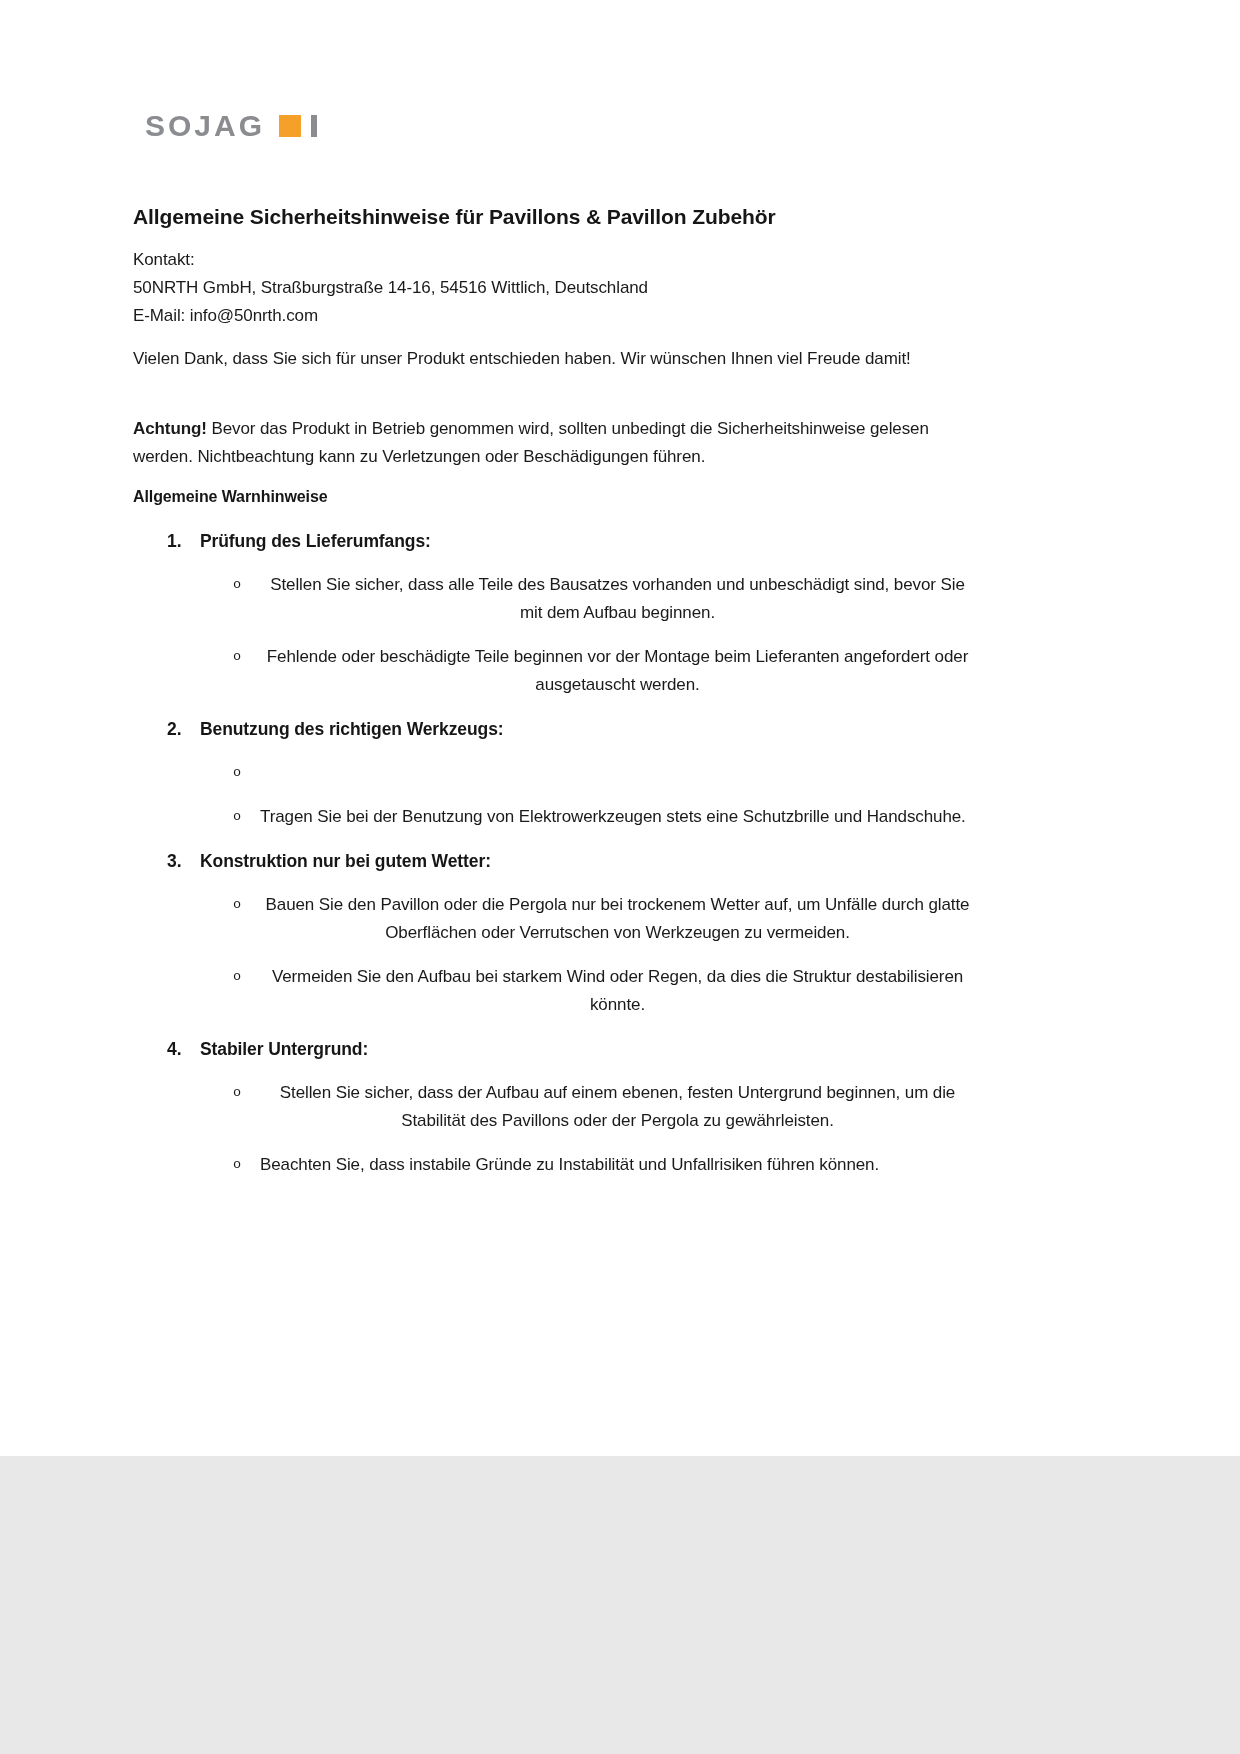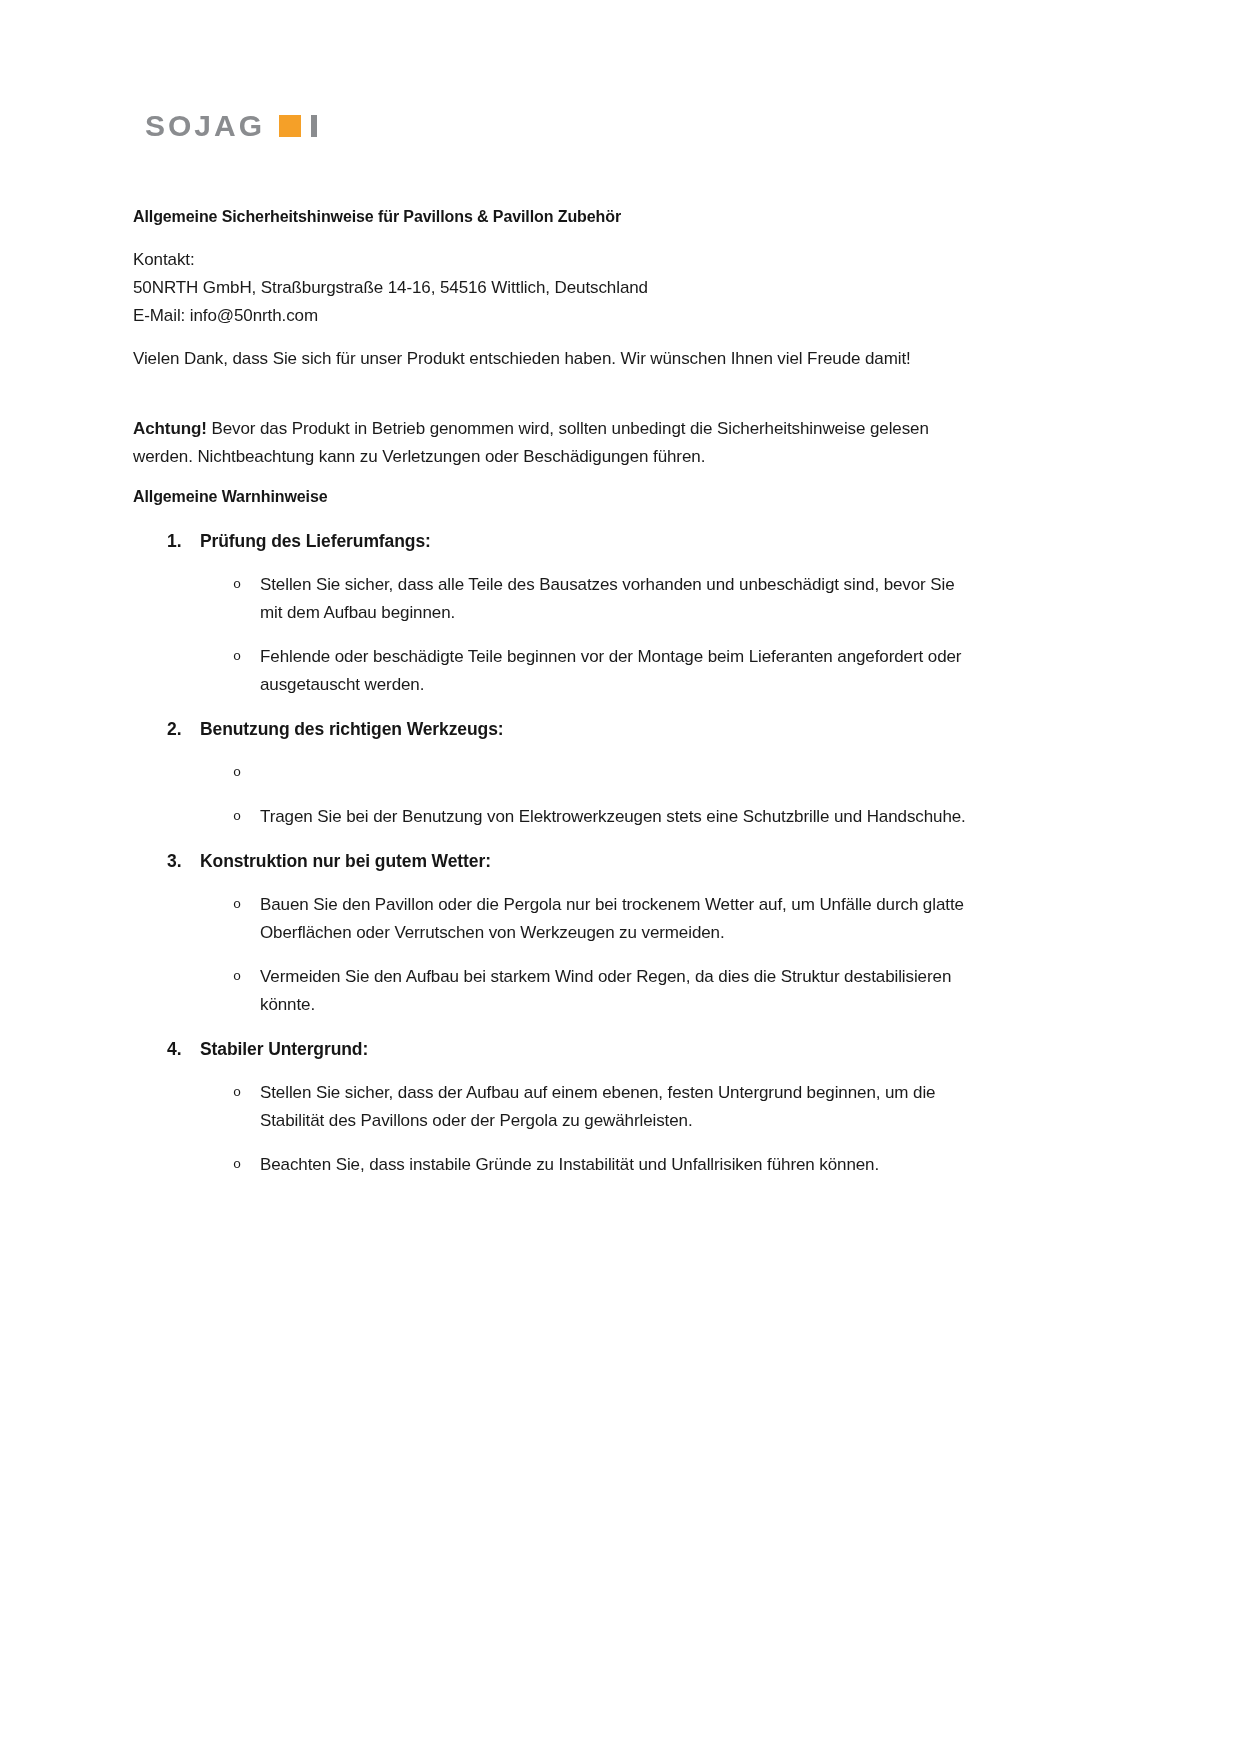--- a/index.html
+++ b/index.html
@@ -6,7 +6,7 @@
   .page {
     position: relative;
     width: 1240px;
-    height: 1754px;
+    height: 1456px;
     margin: 0 auto;
     background: #ffffff;
     box-sizing: border-box;

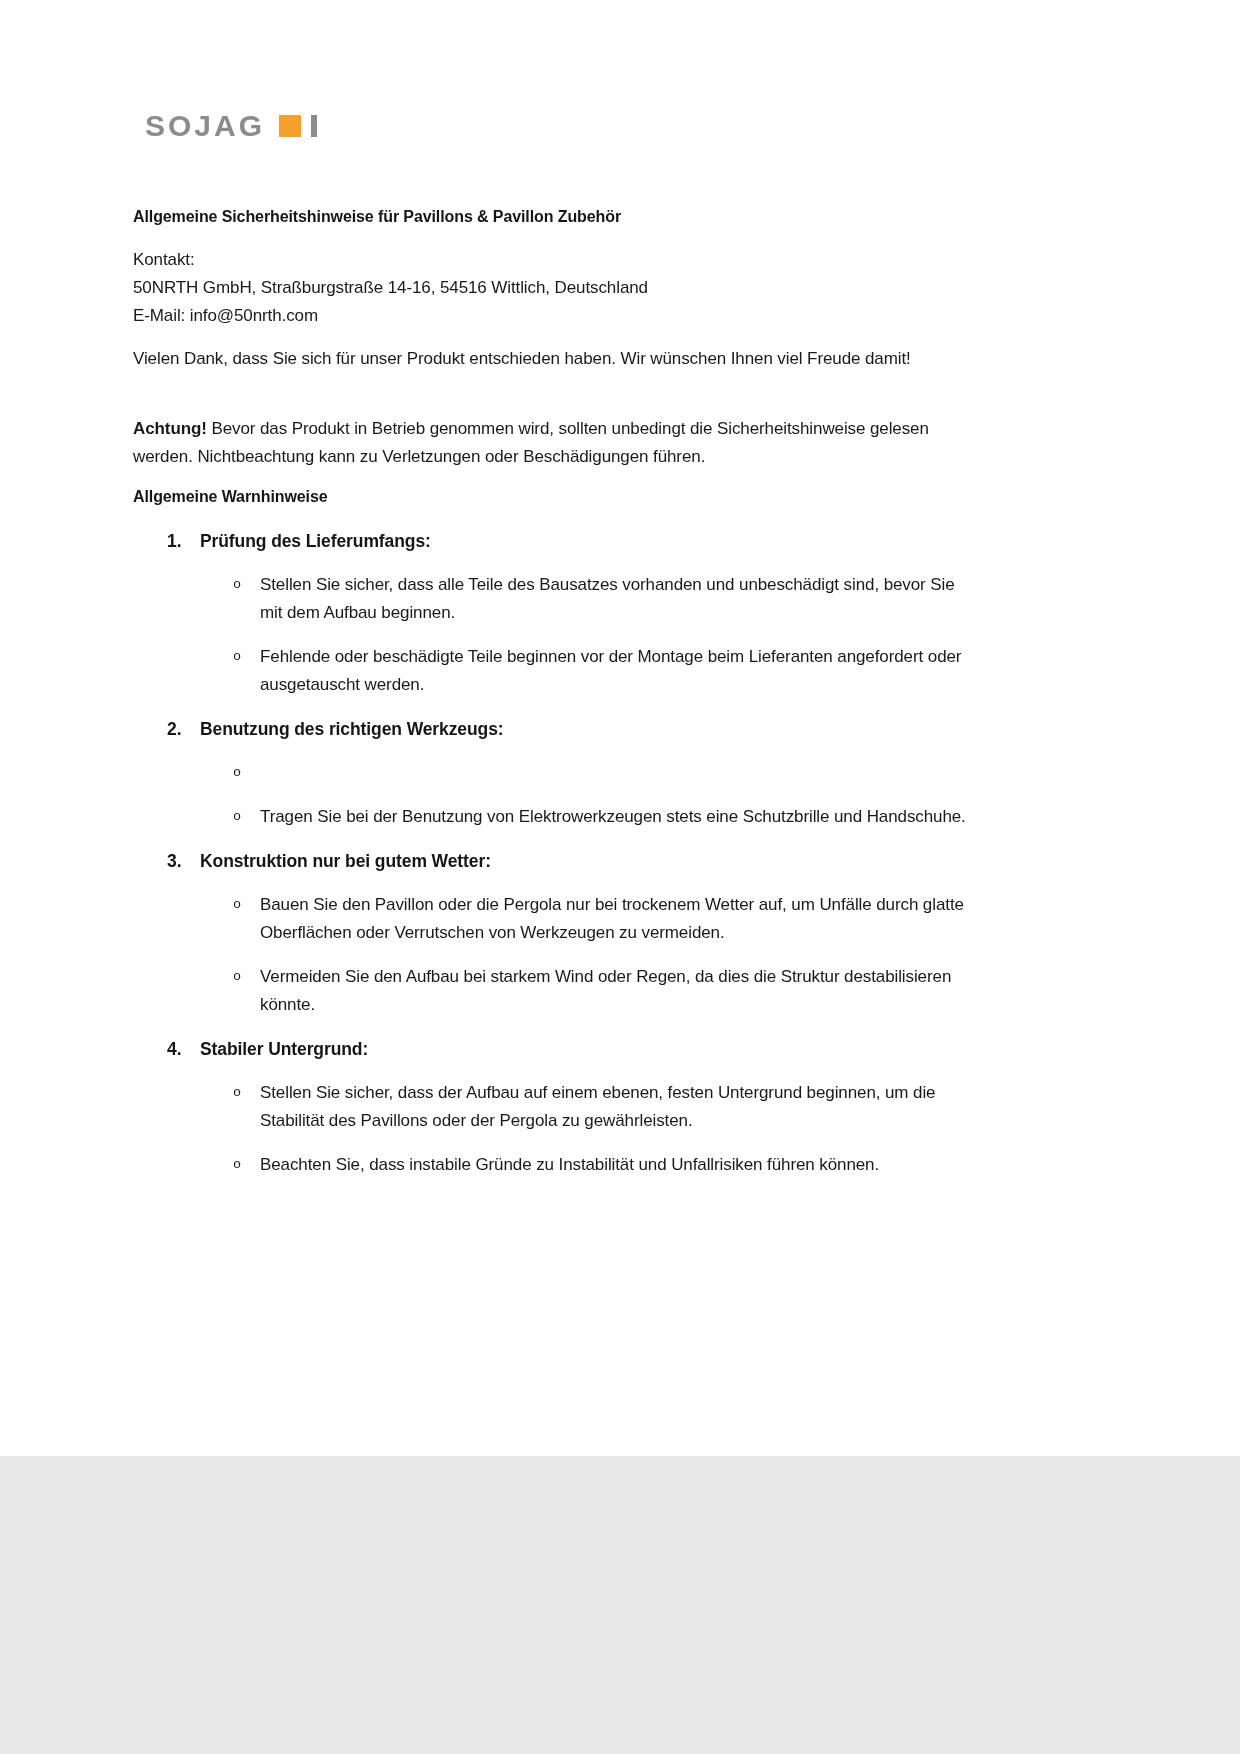--- a/index.html
+++ b/index.html
@@ -48,7 +48,7 @@
   }
 
   h1.doc-title {
-    font-size: 16px;
+    font-size: 21px;
     line-height: 26px;
     font-weight: bold;
     margin: 0 0 16px 0;

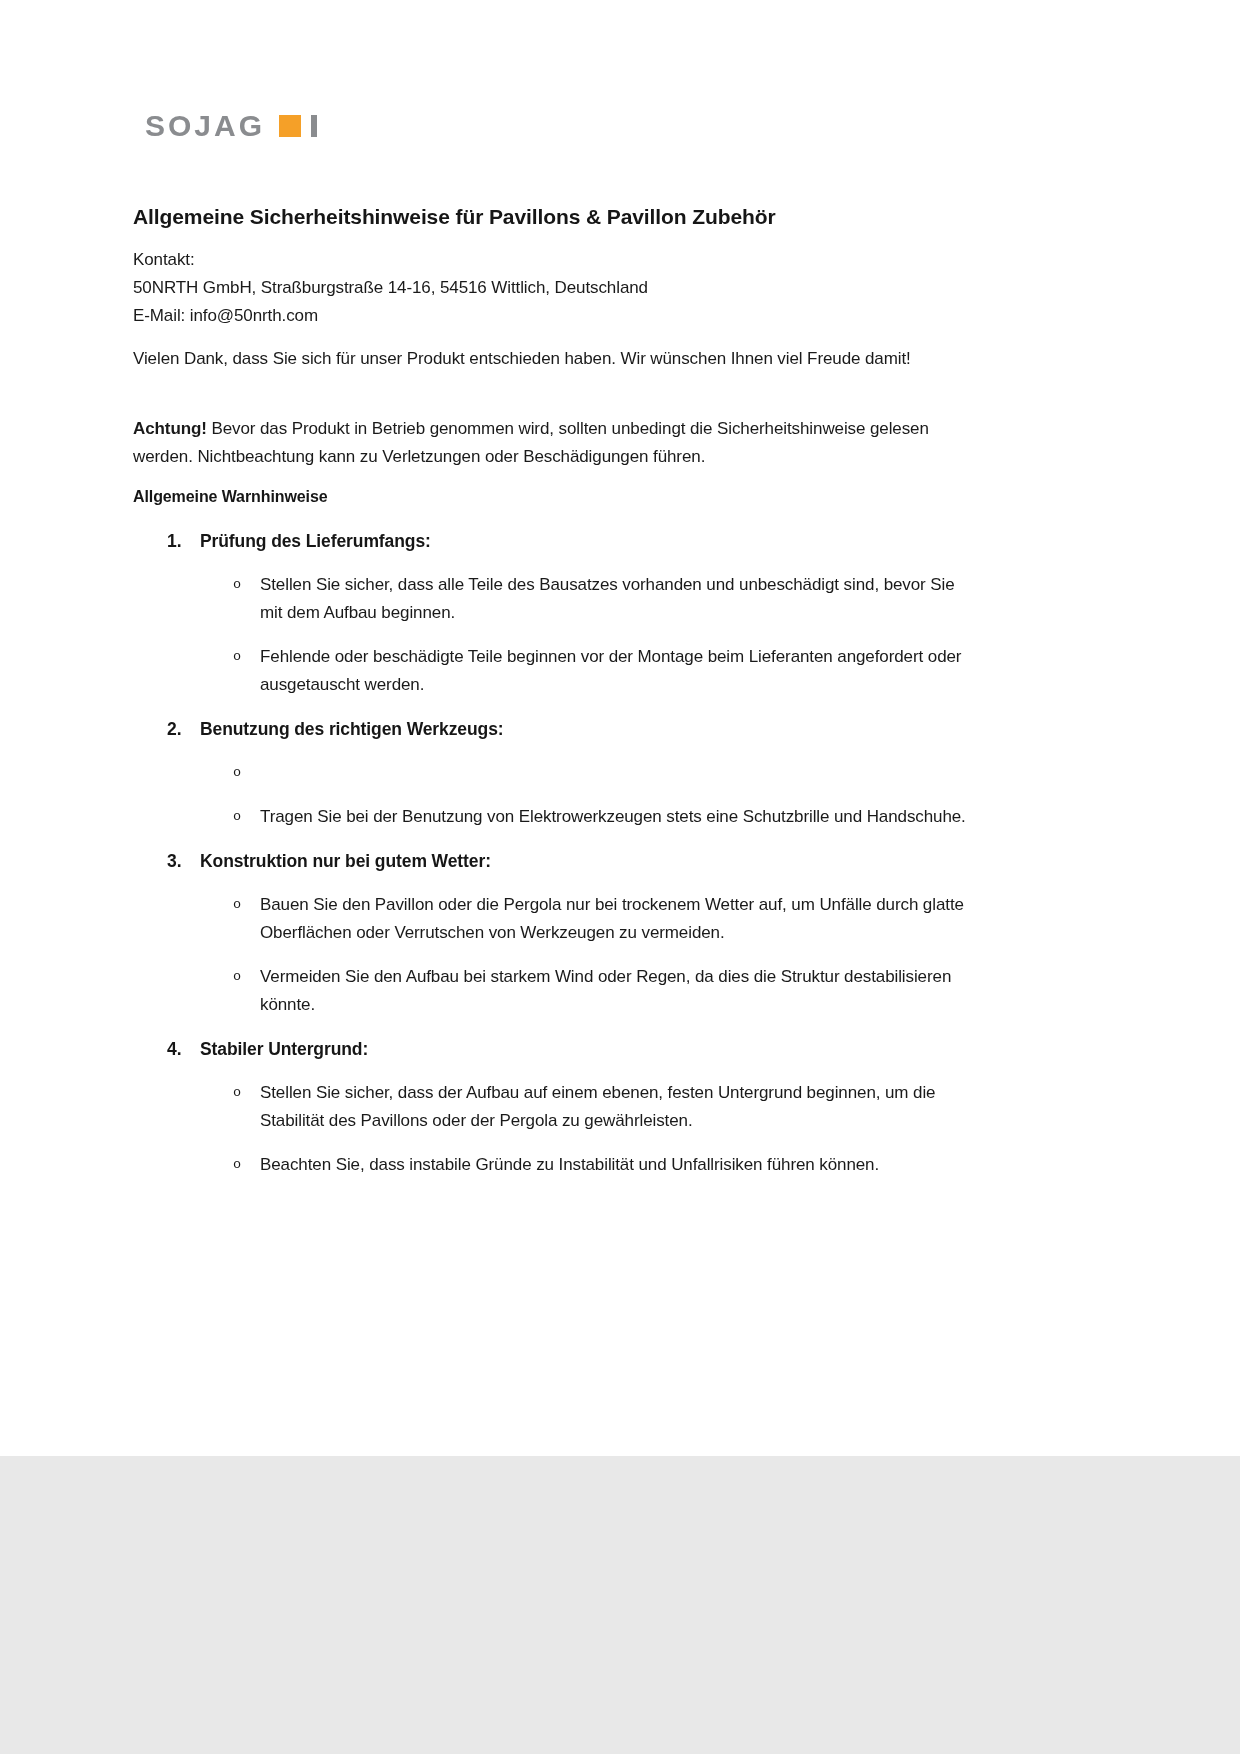--- a/index.html
+++ b/index.html
@@ -93,7 +93,7 @@
     font-size: 13.5px;
     line-height: 28px;
   }
-  .bullet-text { max-width: 715px; }
+  .bullet-text { max-width: 715px; text-align: center; }
 </style>
 </head>
 <body>

